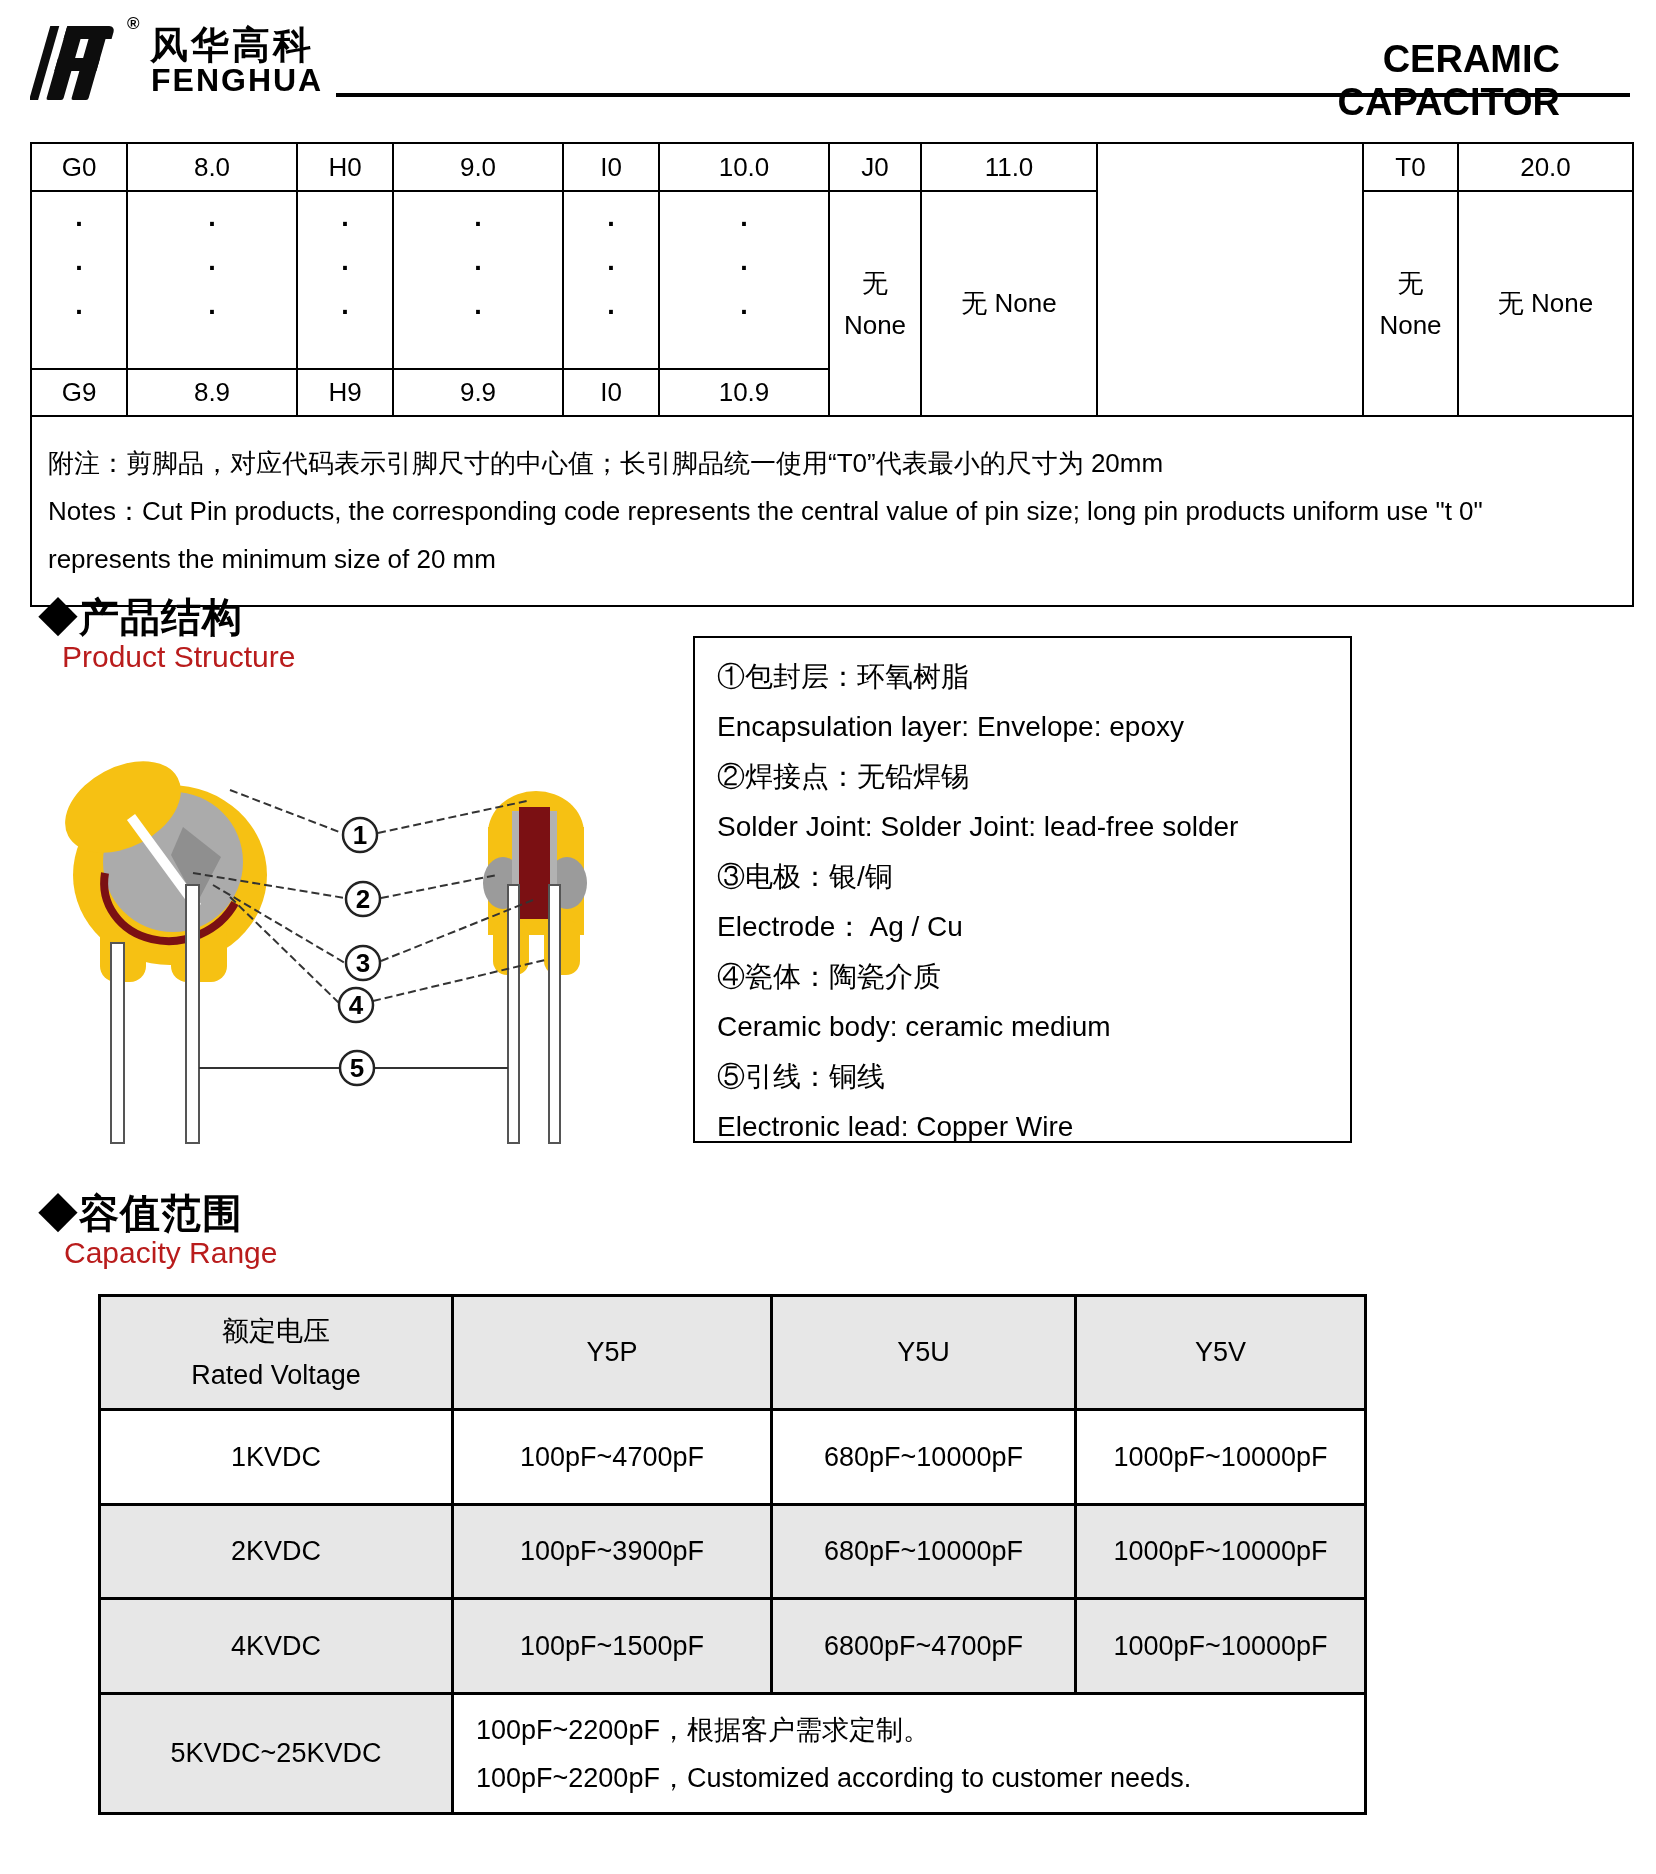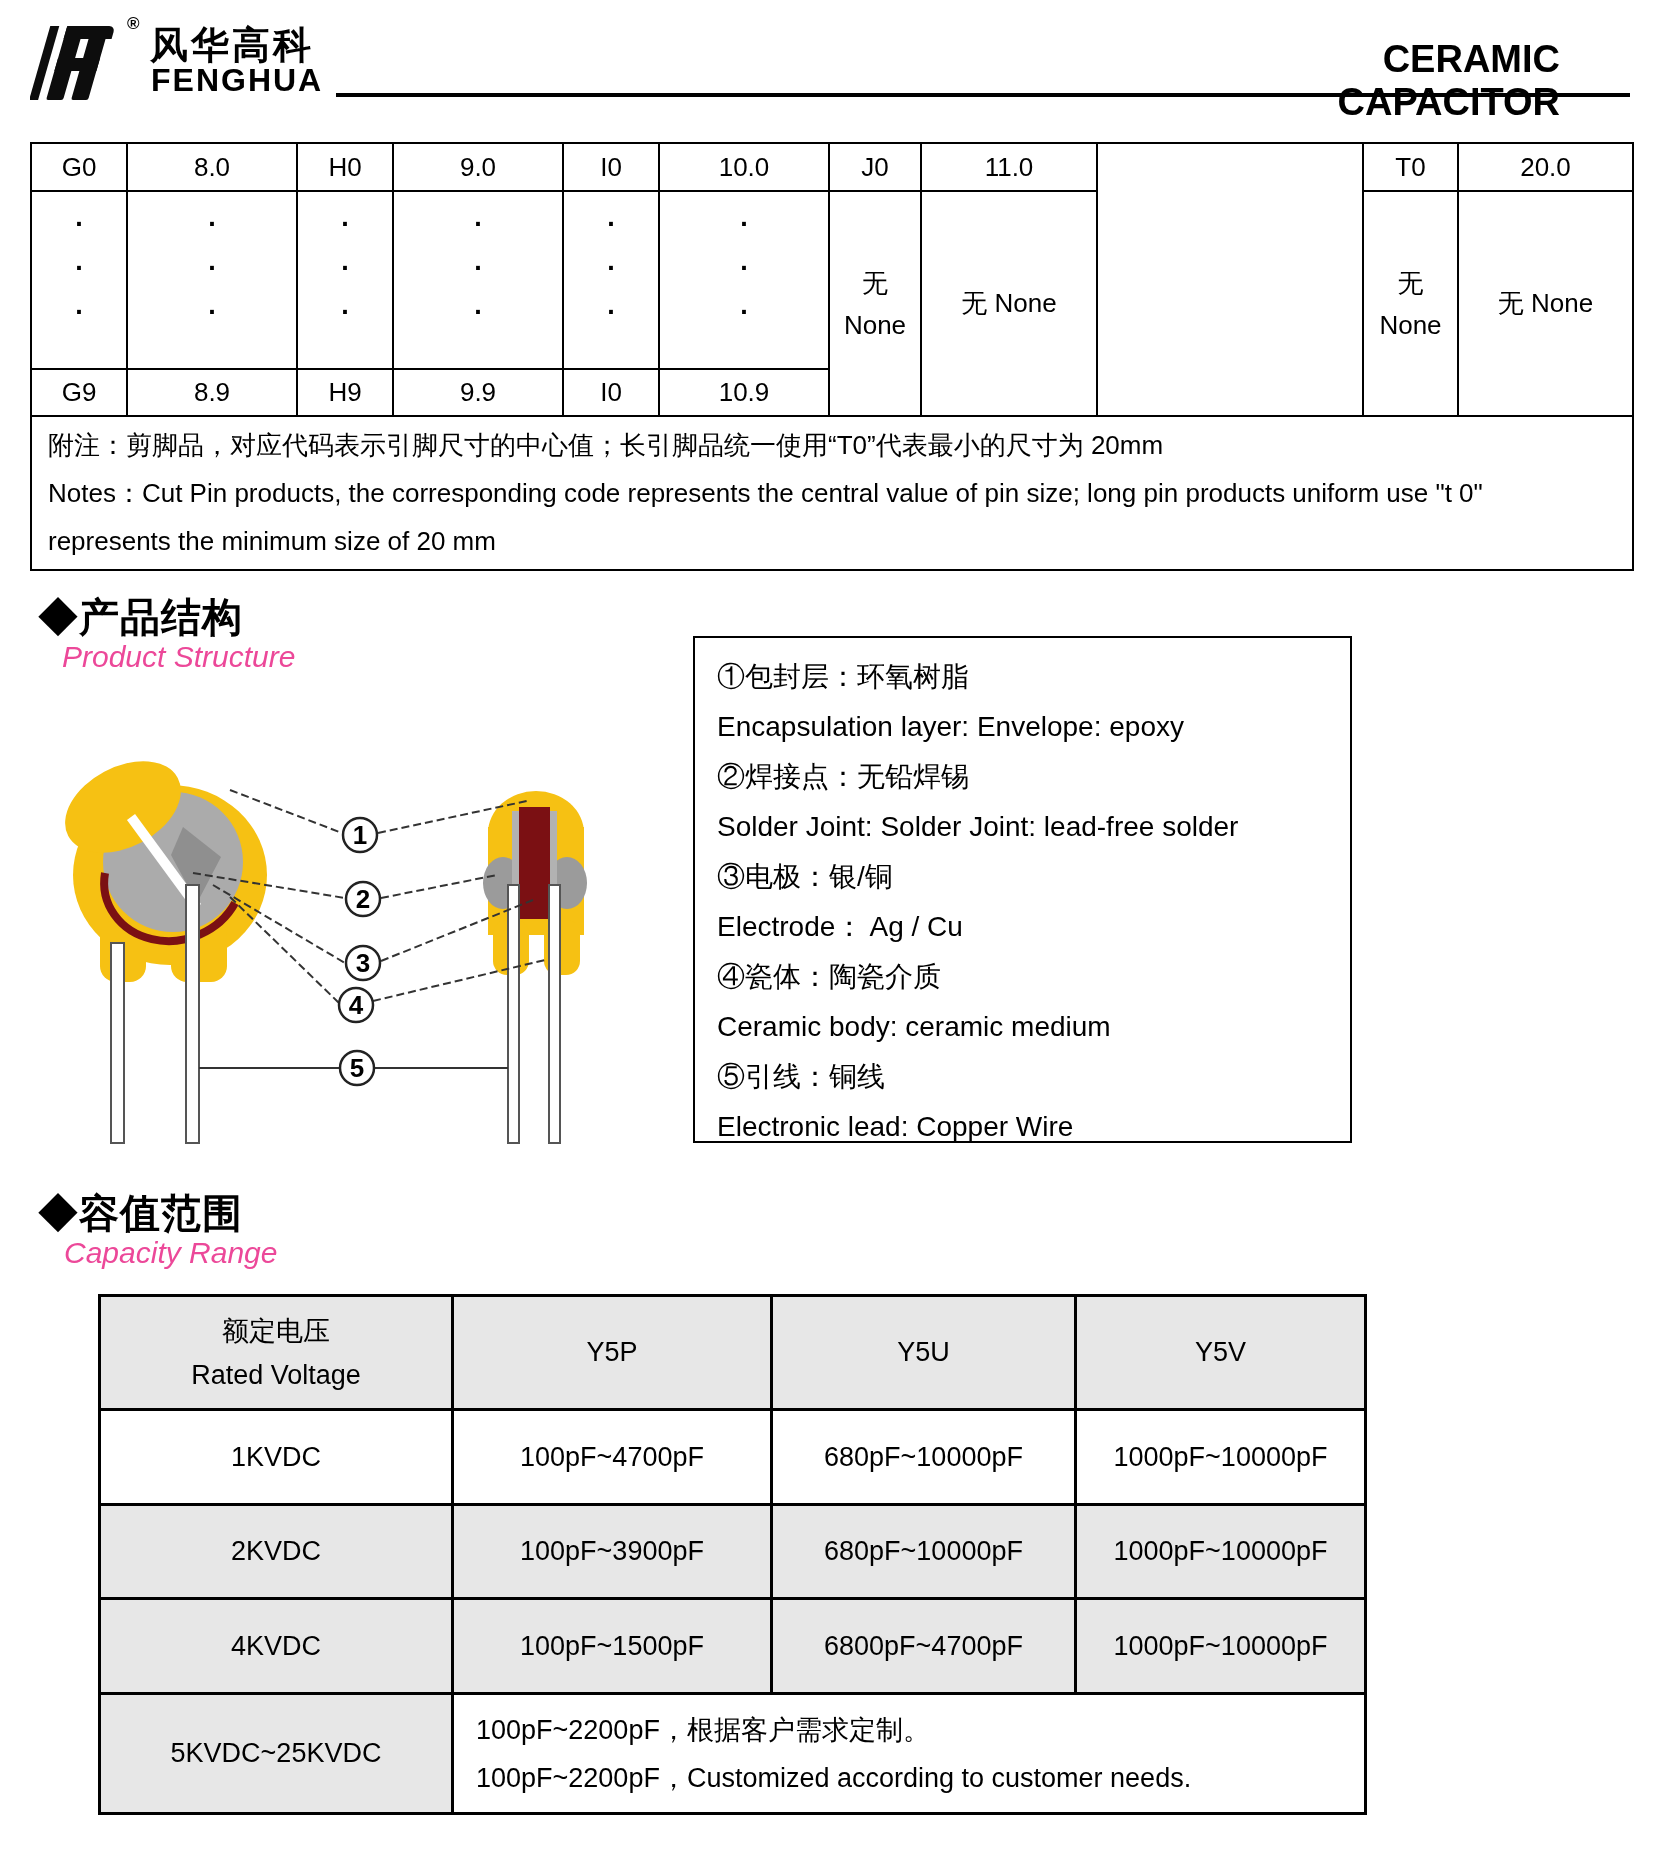--- a/index.html
+++ b/index.html
@@ -25,7 +25,7 @@
   .dots{display:flex; flex-direction:column; align-items:center; padding-top:12px; gap:18px;
         font-size:27px; font-weight:700; line-height:26px;}
   .none-stack{line-height:42px;}
-  .notes-cell{text-align:left !important; padding:4px 16px !important; font-size:26px; line-height:48px;}
+  .notes-cell{text-align:left !important; padding:22px 16px !important; font-size:26px; line-height:48px;}
   
   .sec-head-cn{position:absolute; font-size:40px; font-weight:bold; letter-spacing:1px;}
   .sec-head-en{position:absolute; font-size:30px; color:#ec4899;font-style:italic;}

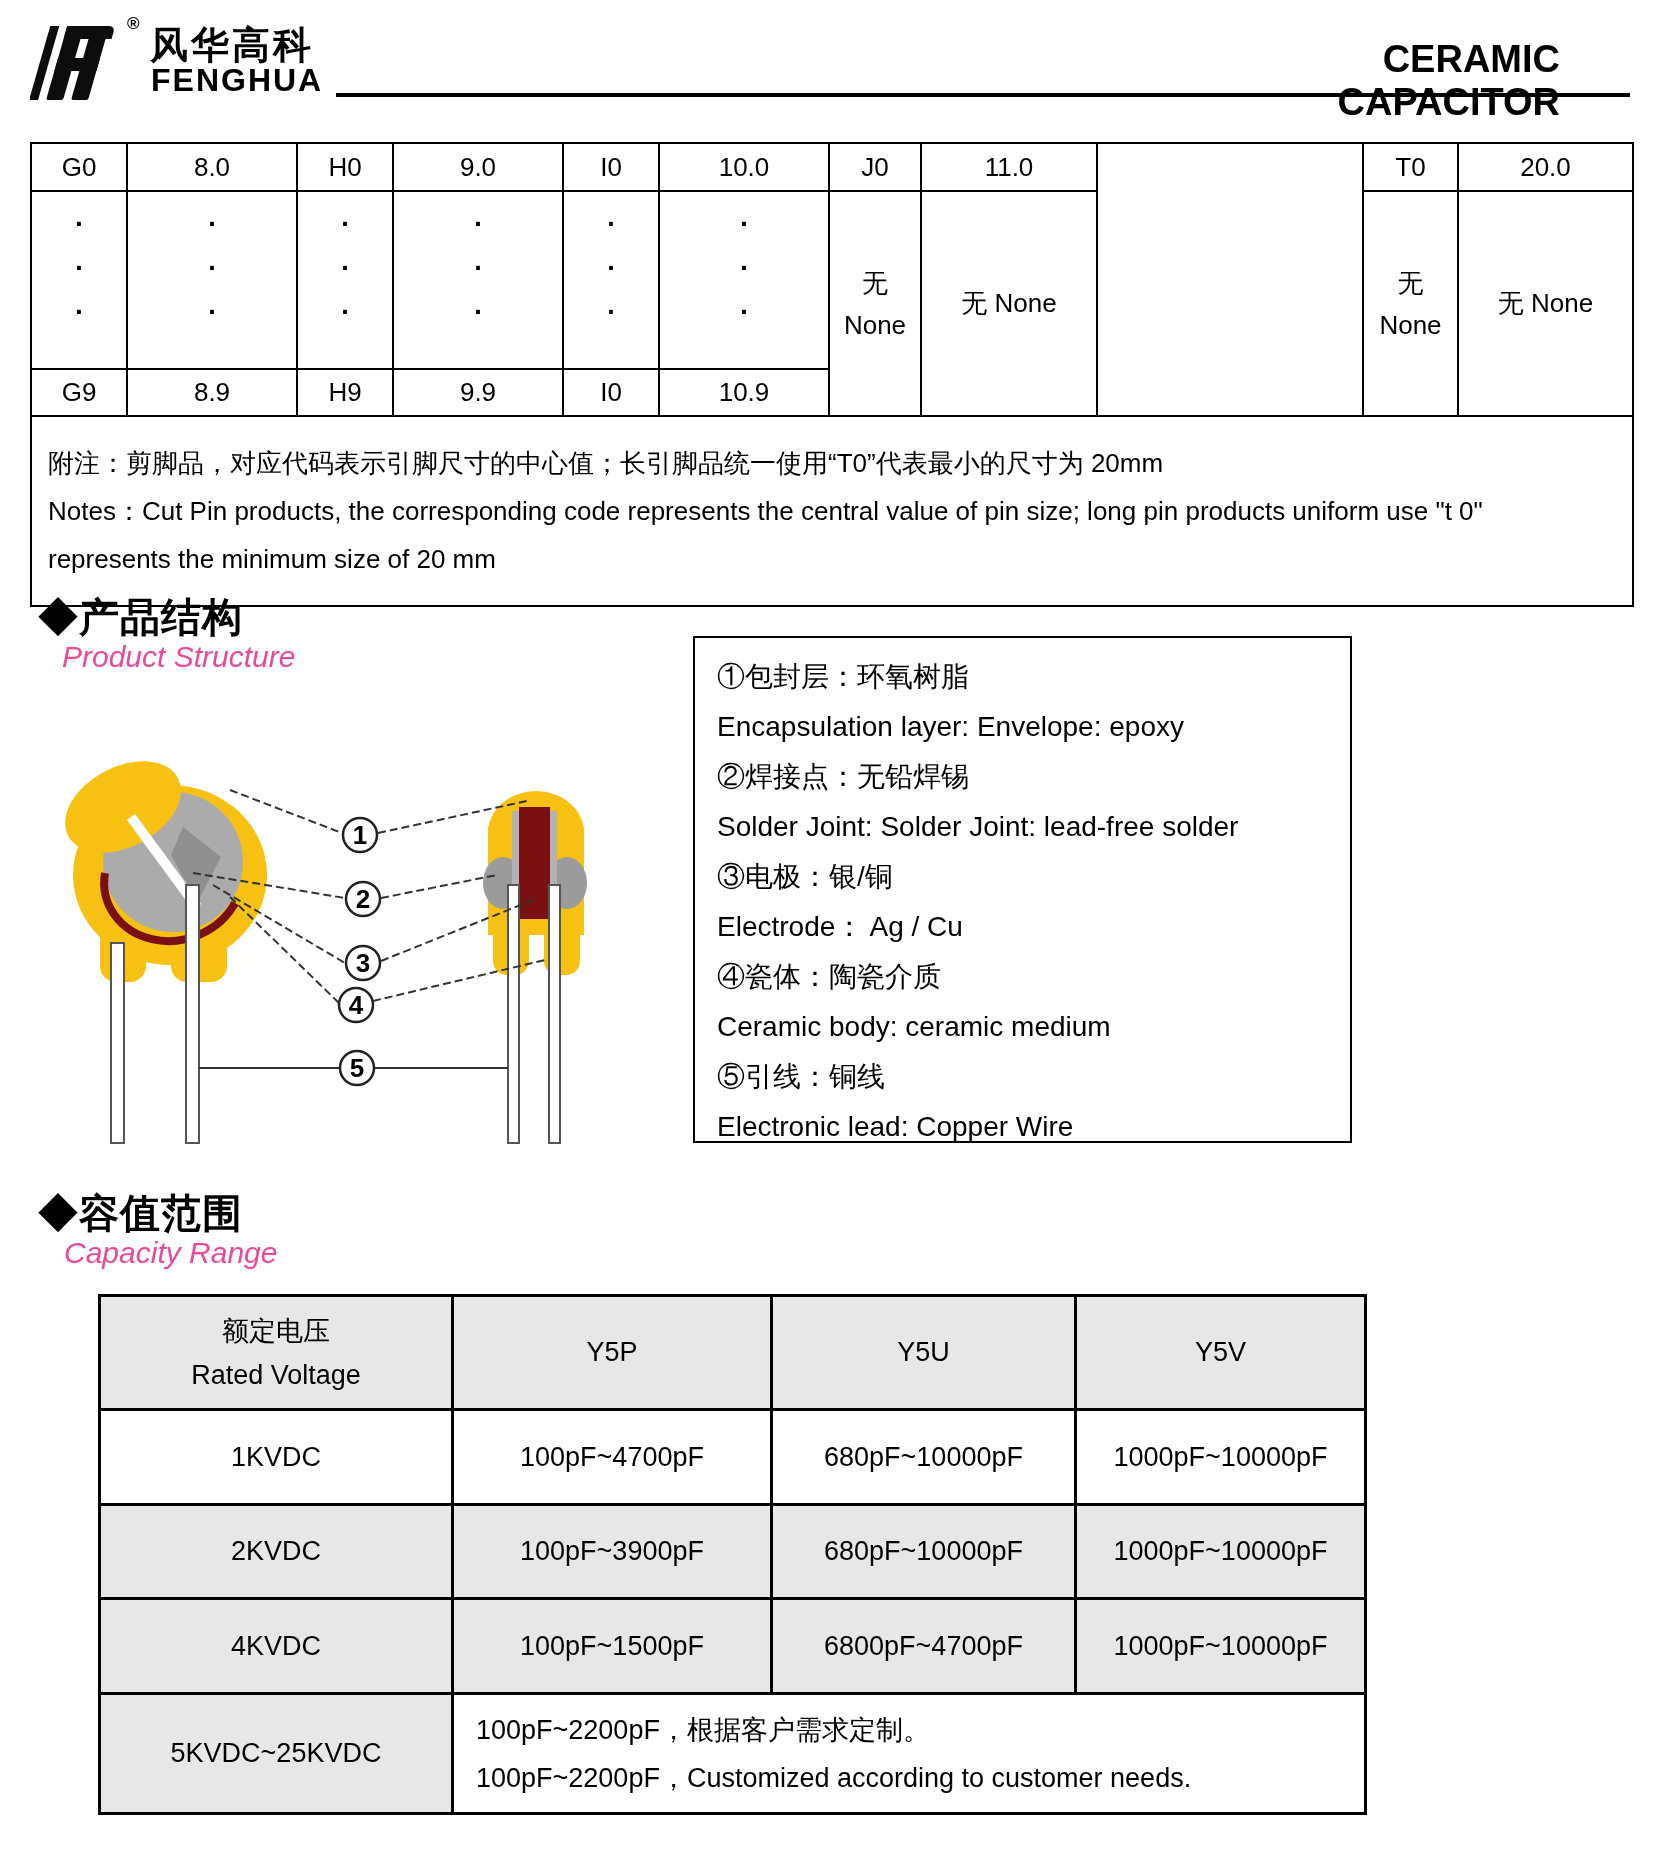--- a/index.html
+++ b/index.html
@@ -28,7 +28,7 @@
   .notes-cell{text-align:left !important; padding:22px 16px !important; font-size:26px; line-height:48px;}
   
   .sec-head-cn{position:absolute; font-size:40px; font-weight:bold; letter-spacing:1px;}
-  .sec-head-en{position:absolute; font-size:30px; color:#ec4899;font-style:italic;}
+  .sec-head-en{position:absolute; font-size:30px; color:#b91c1c;}
   .ps-cn{left:38px; top:590px;}
   .ps-en{left:62px; top:640px;}
   .cr-cn{left:38px; top:1186px;}

